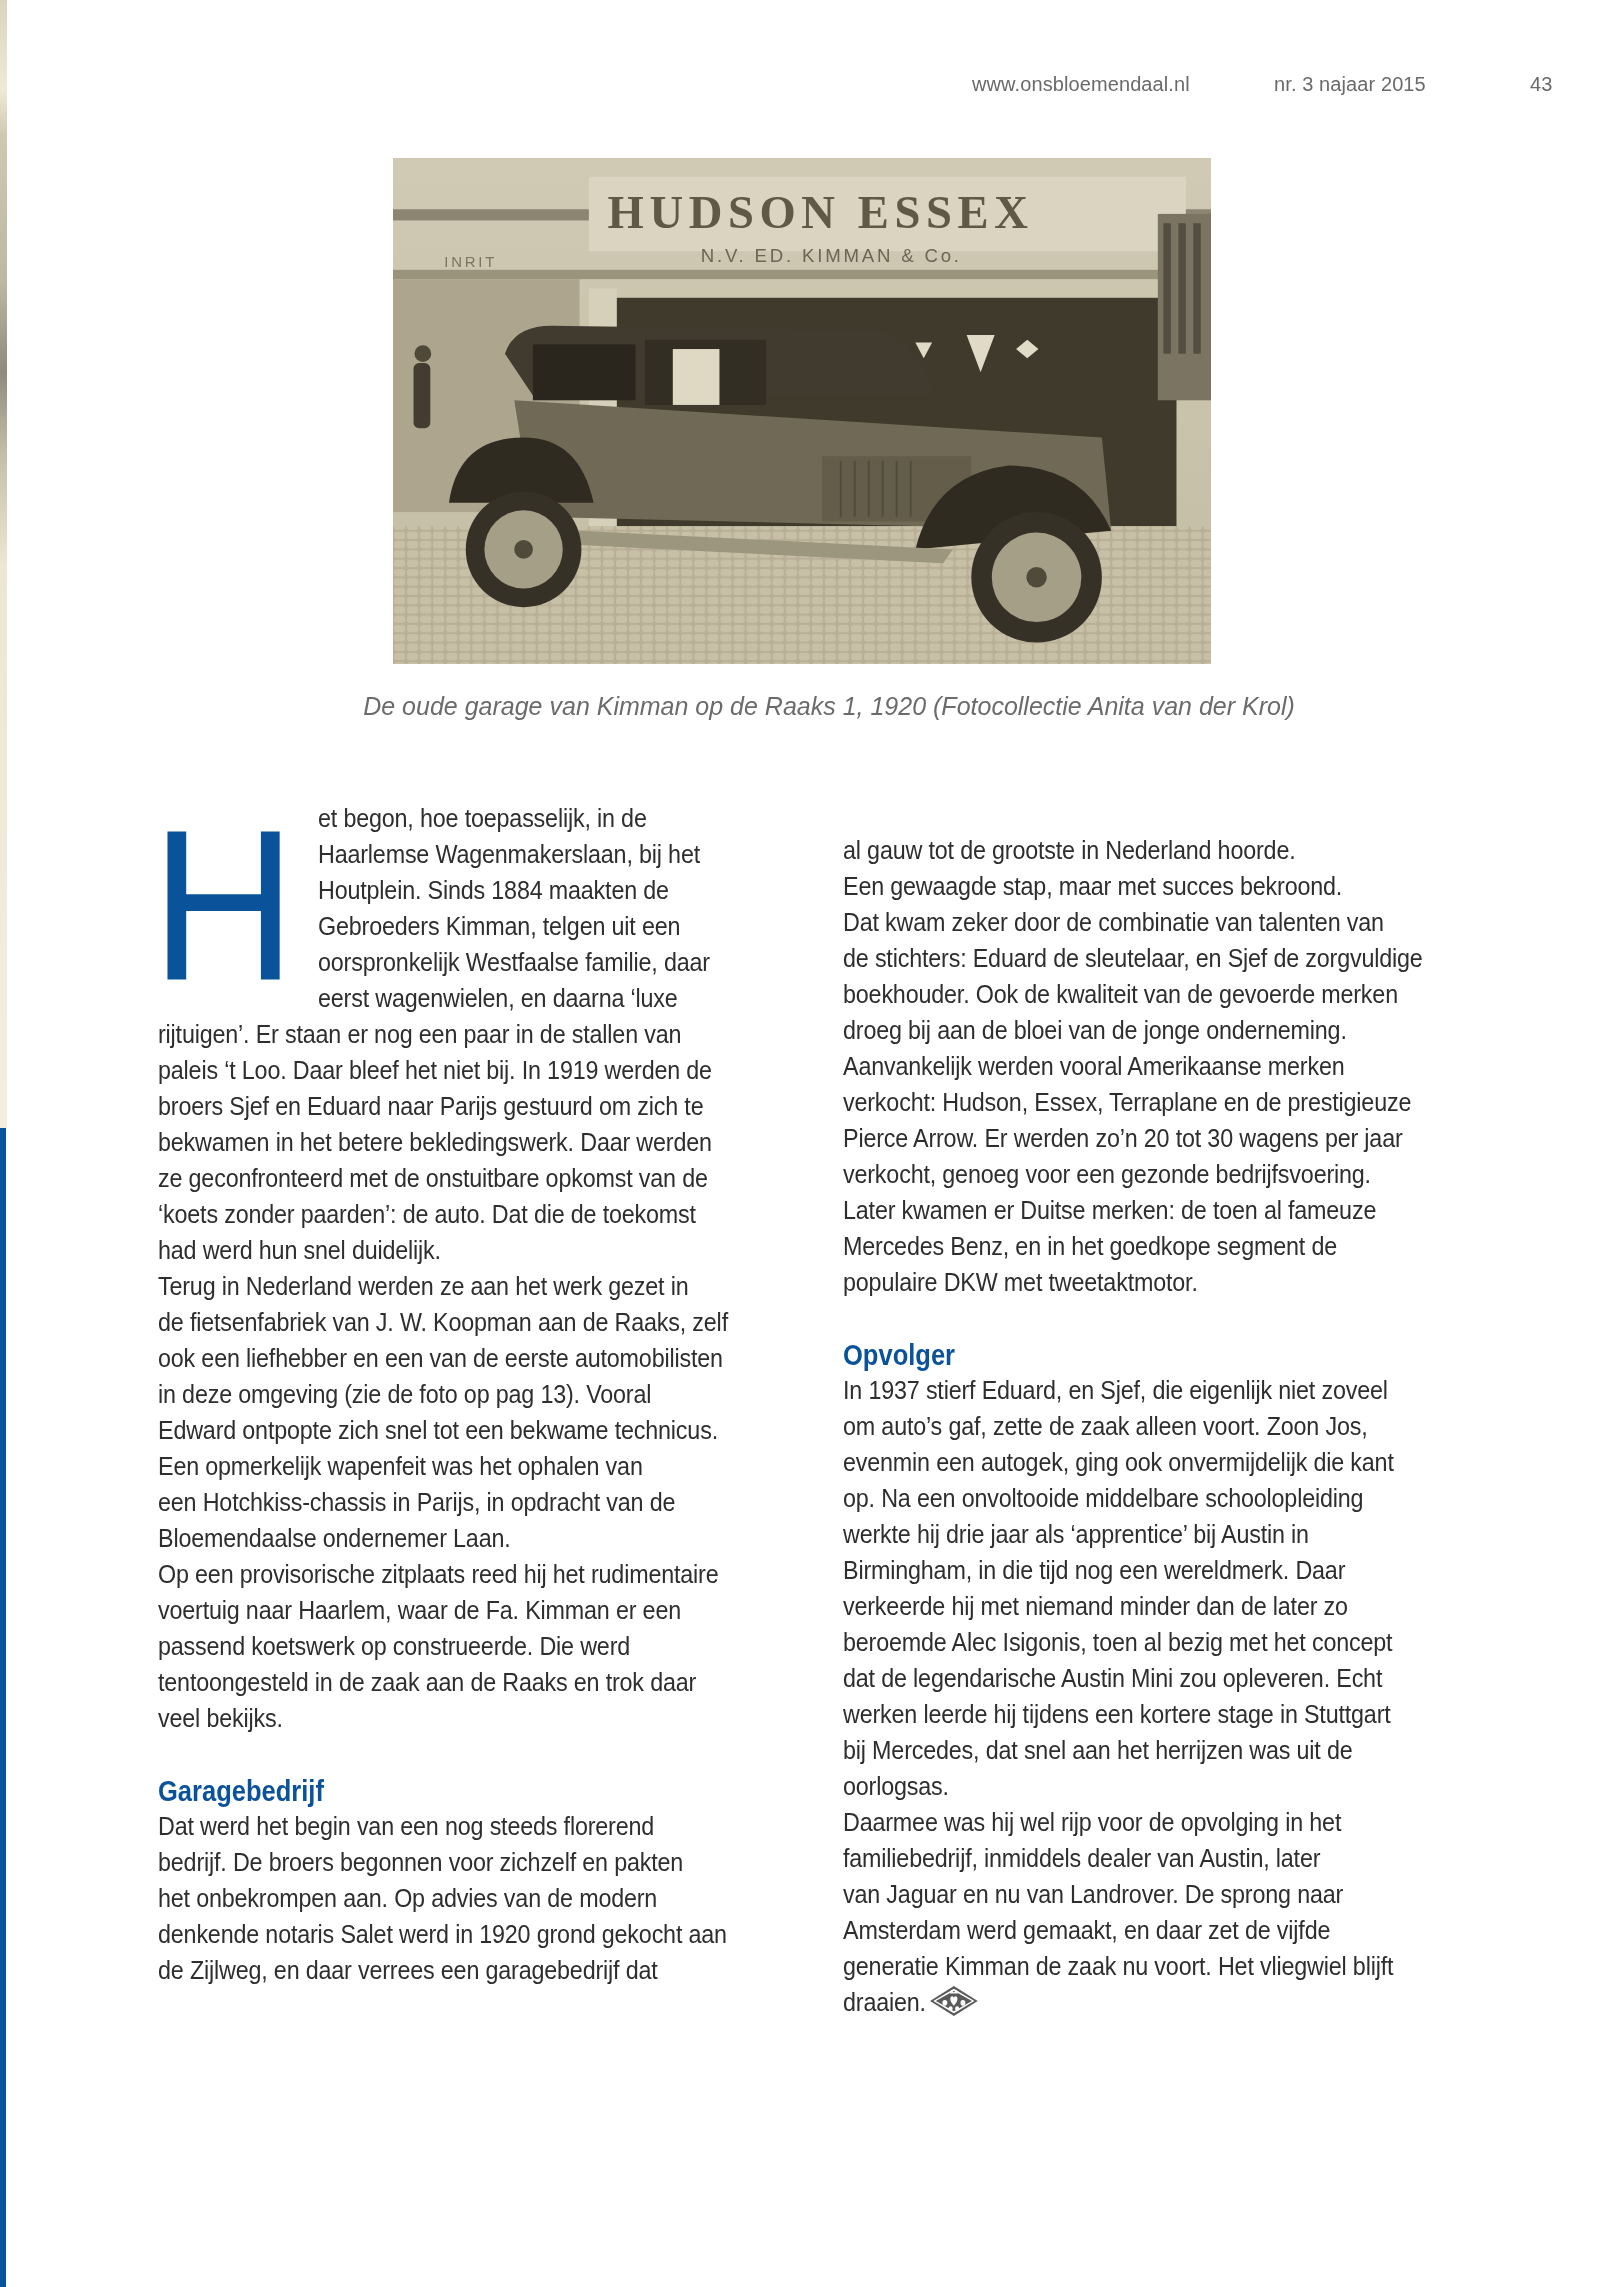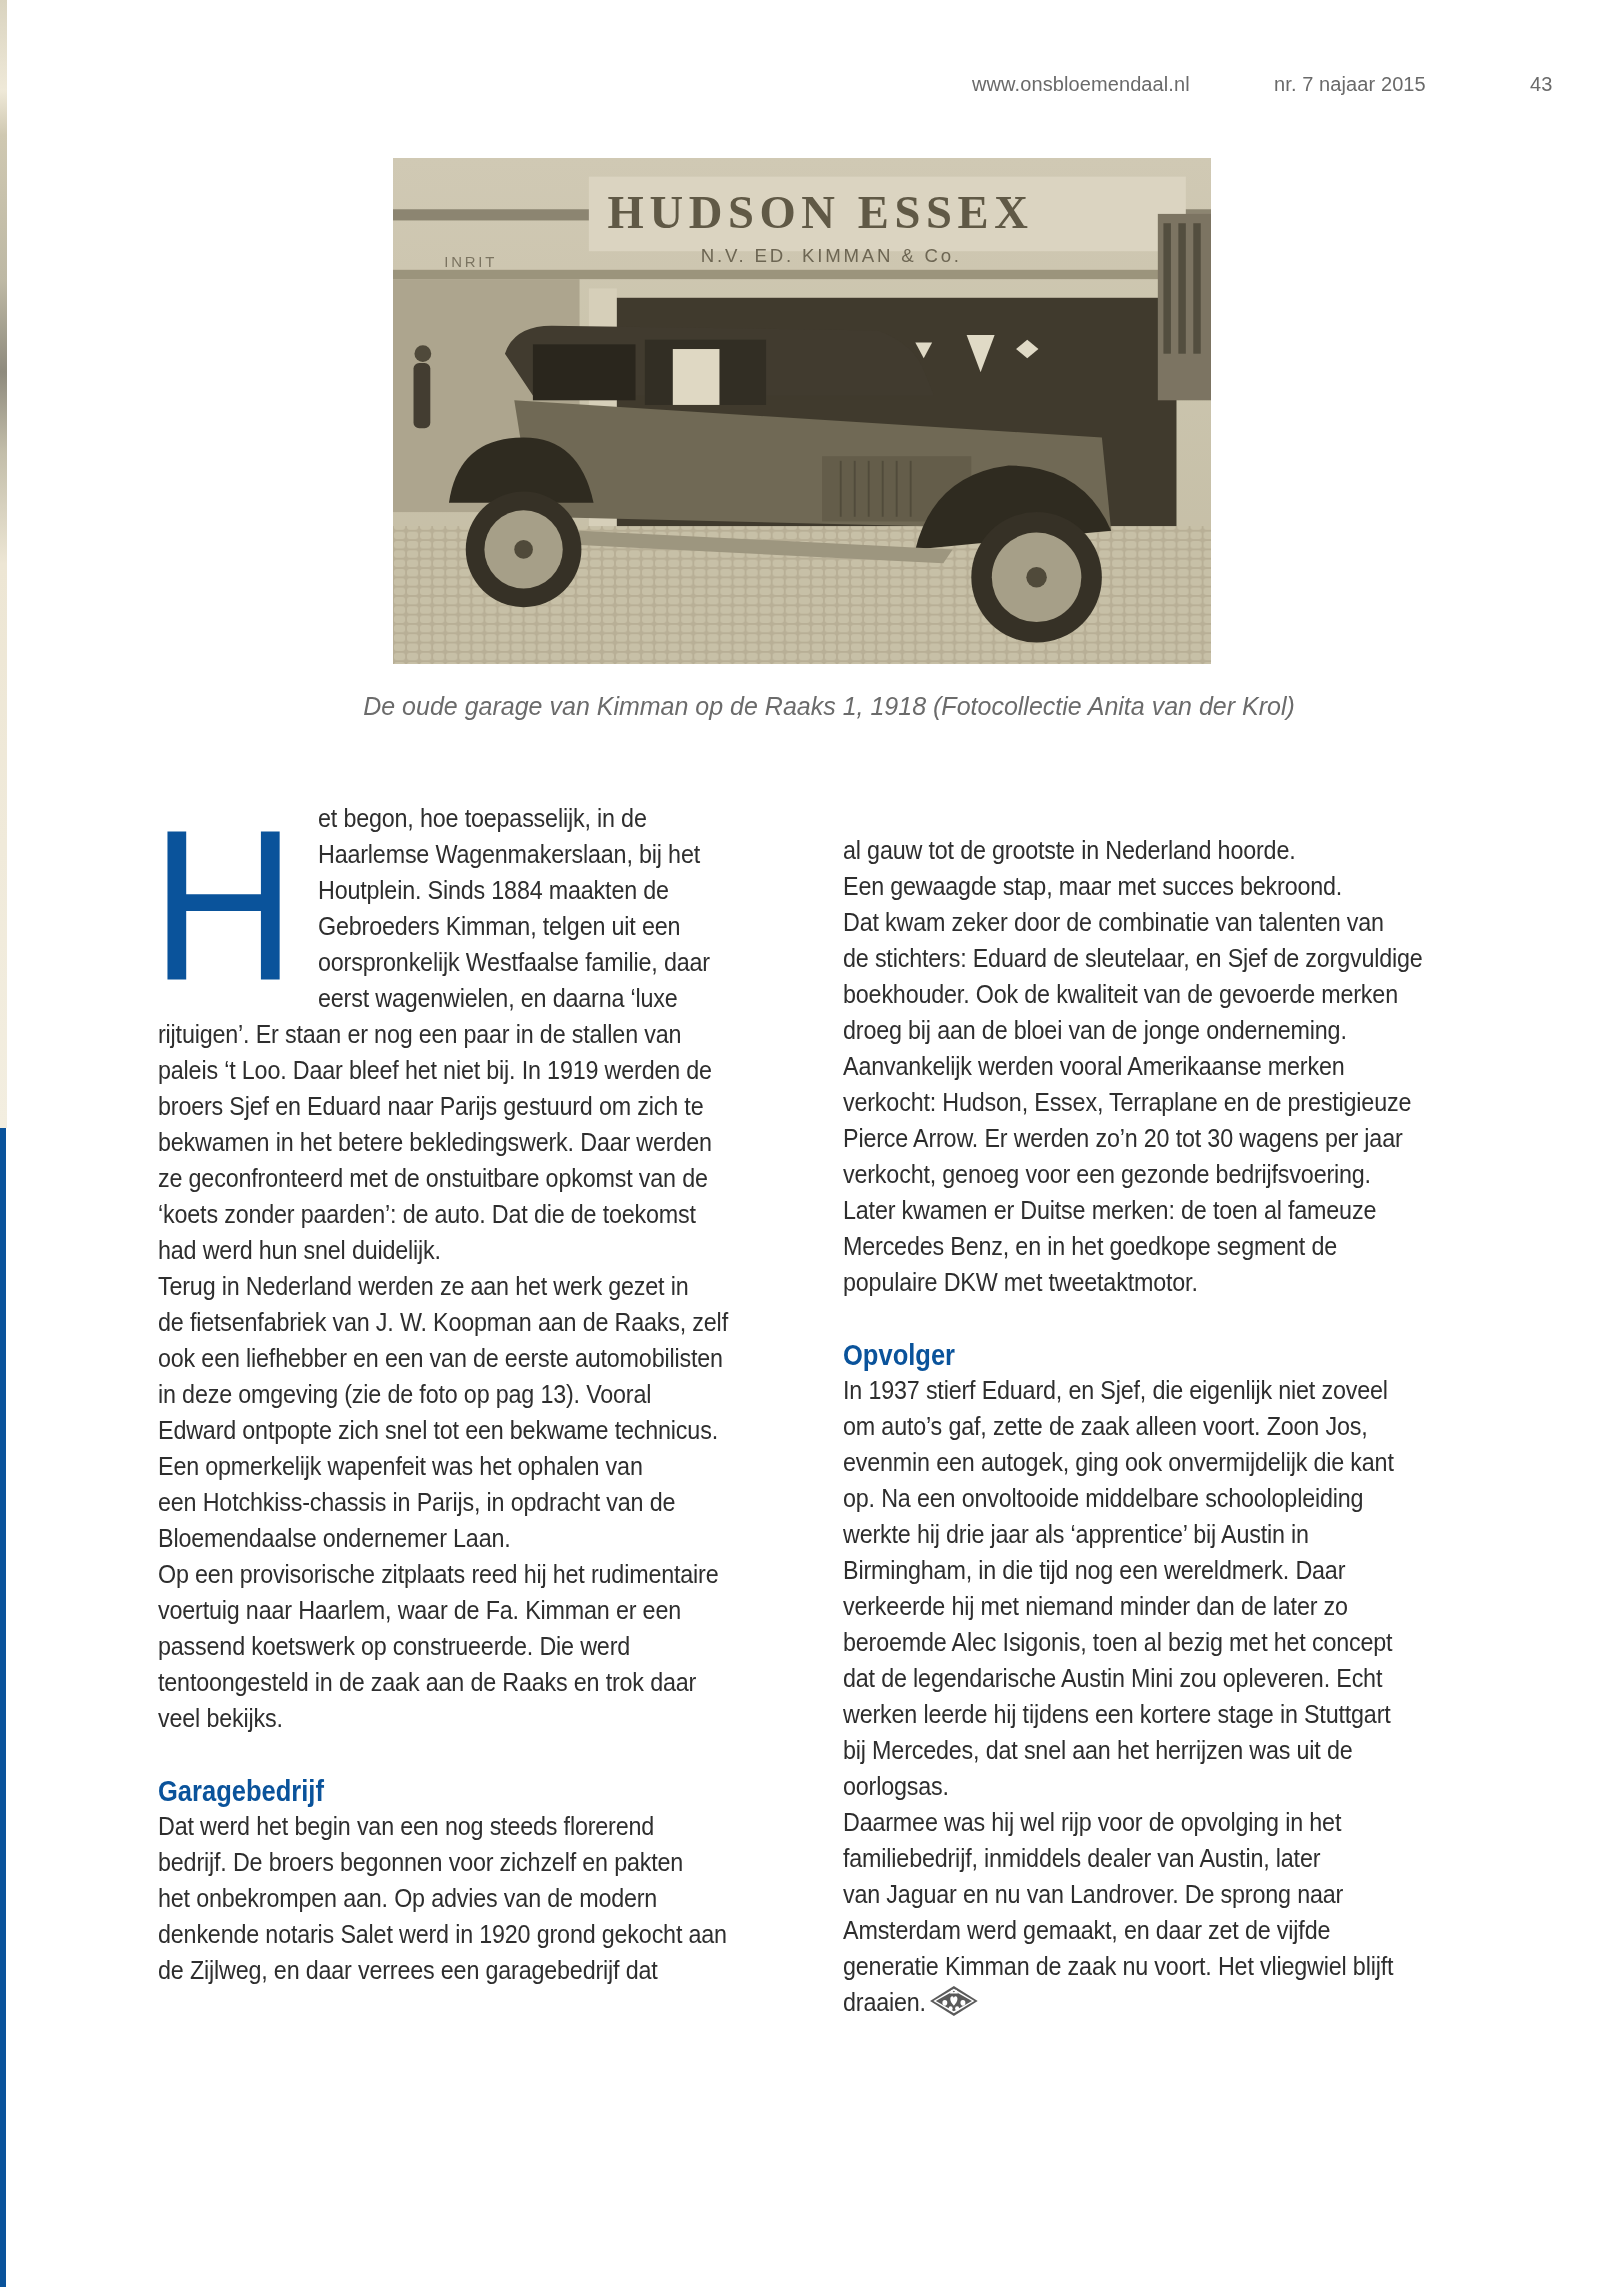--- a/index.html
+++ b/index.html
@@ -43,7 +43,7 @@
 <div class="edge-bar"></div>
 
 <div class="hdr hdr-site">www.onsbloemendaal.nl</div>
-<div class="hdr hdr-issue">nr. 7  najaar  2015</div>
+<div class="hdr hdr-issue">nr. 3  najaar  2015</div>
 <div class="hdr hdr-page">43</div>
 
 <div class="photo">

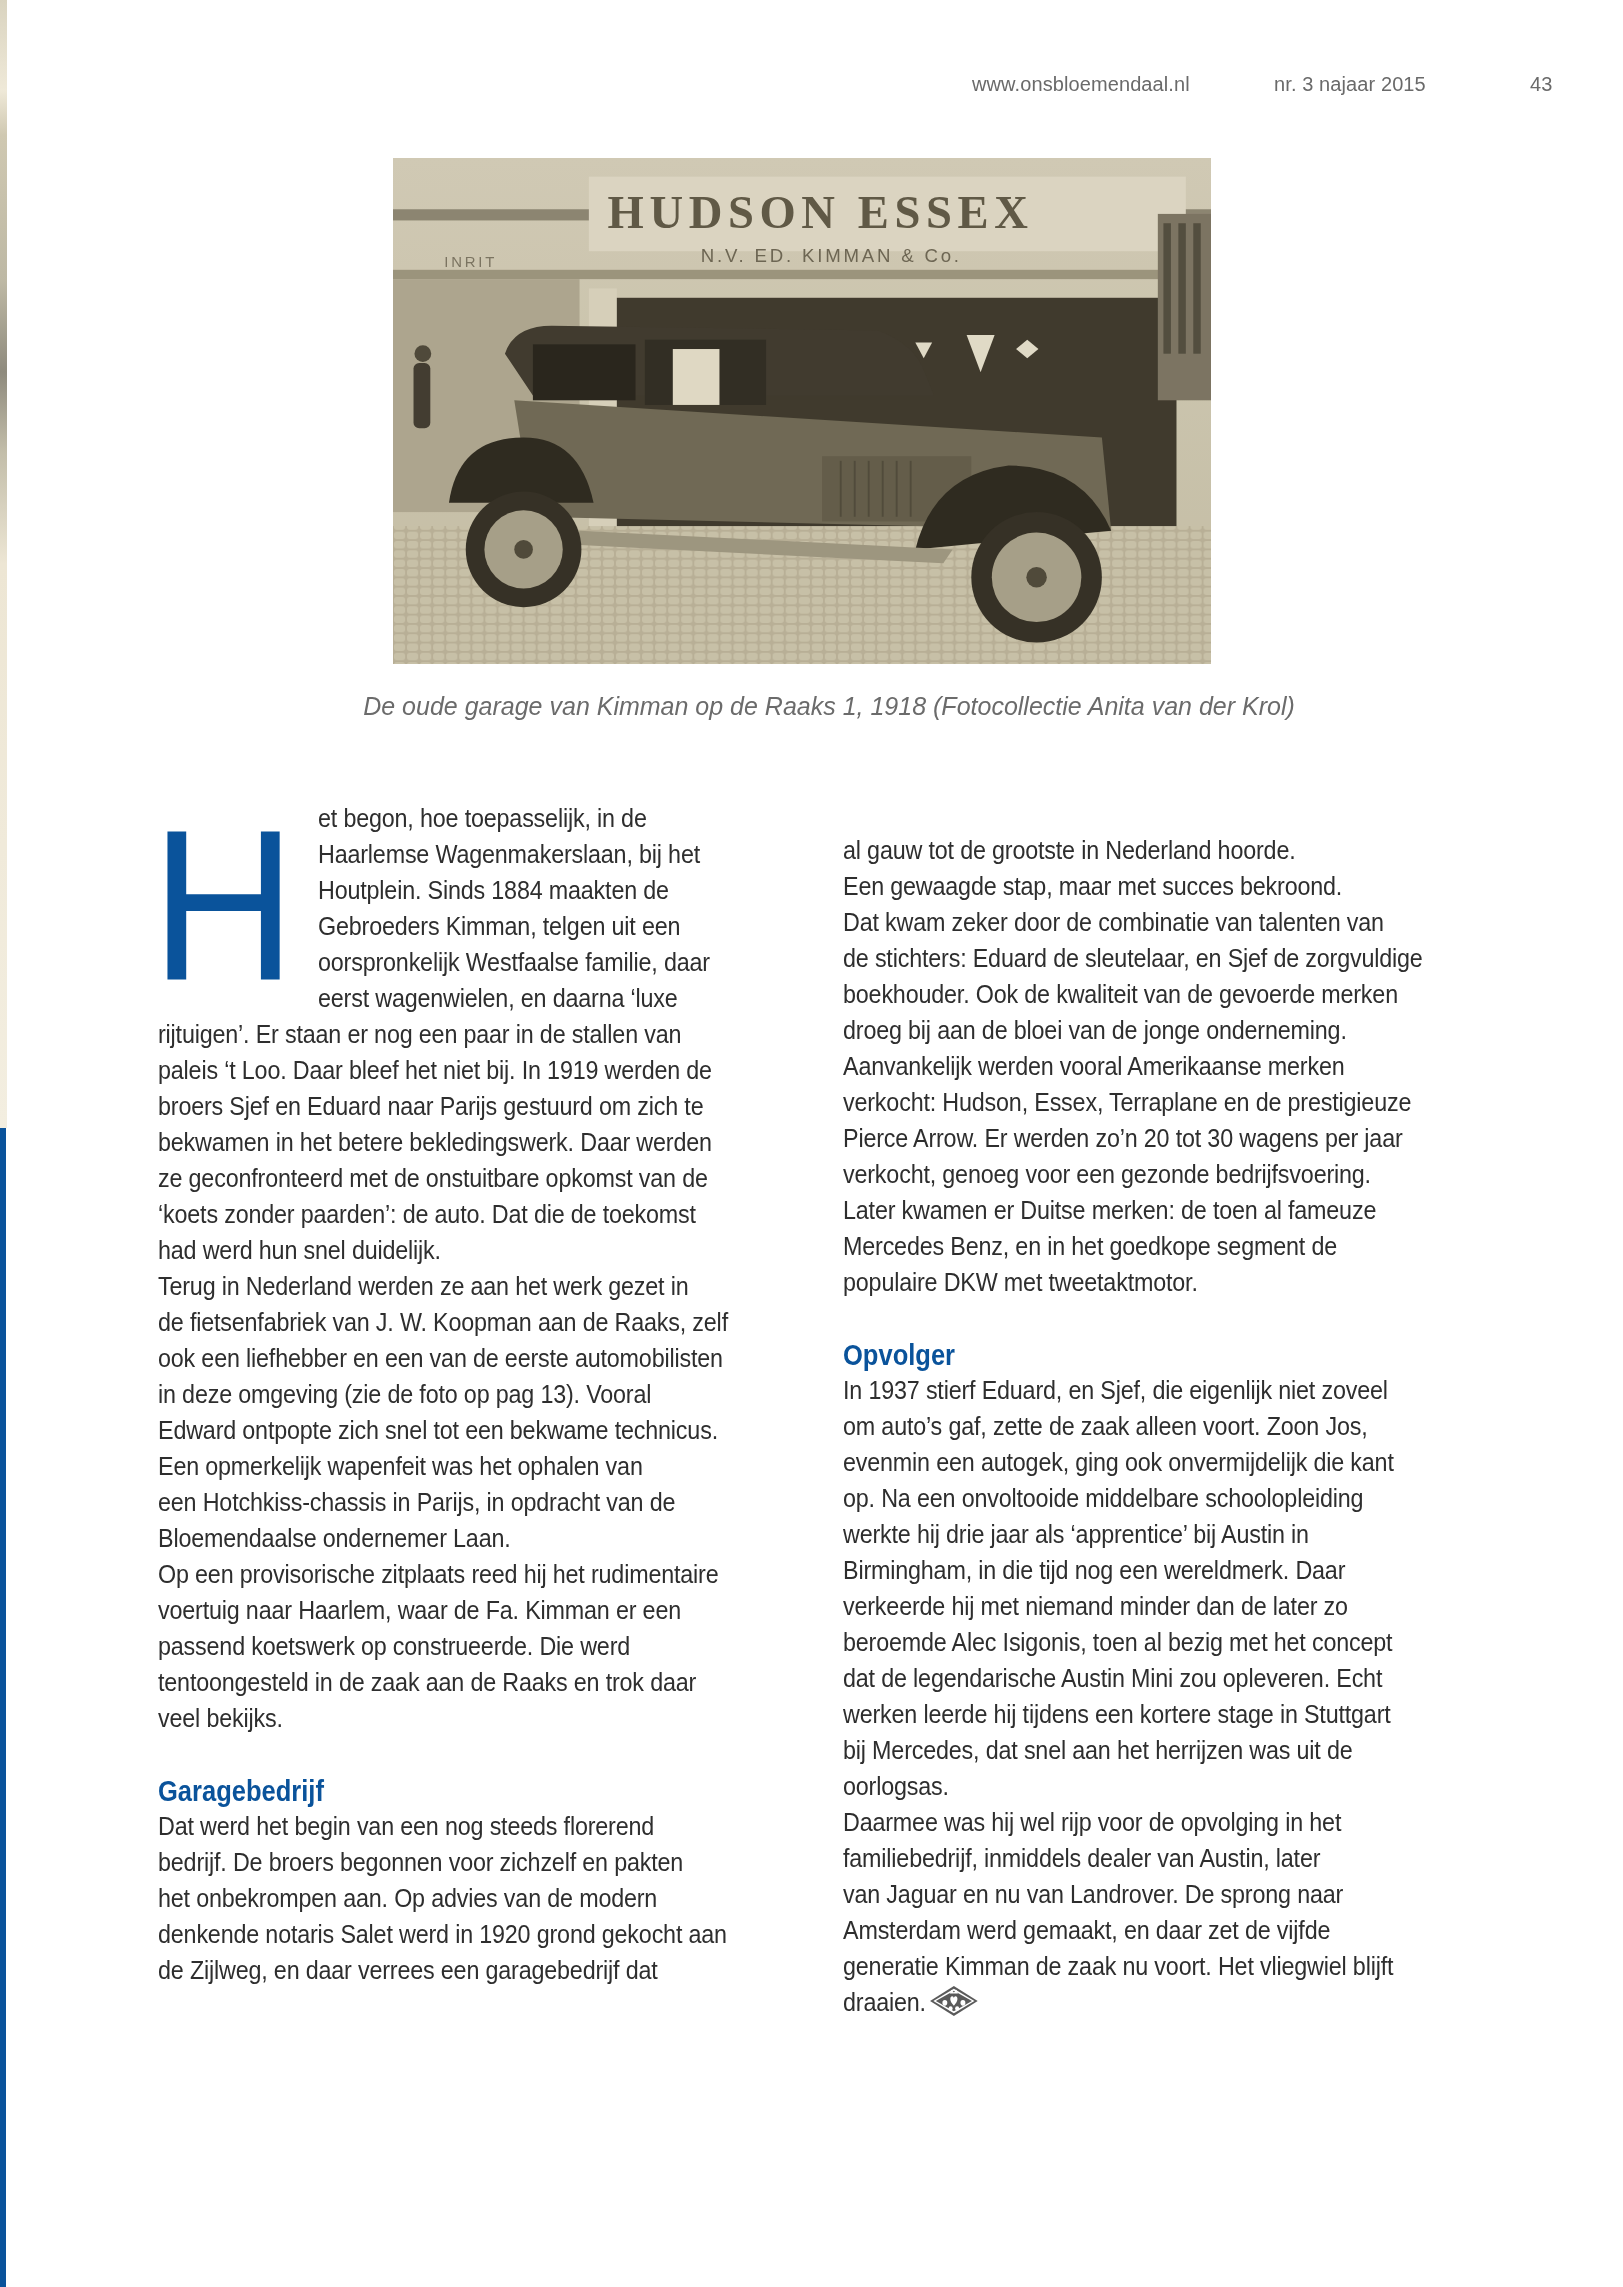--- a/index.html
+++ b/index.html
@@ -116,7 +116,7 @@
   </svg>
 </div>
 
-<div class="caption"><span>De oude garage van Kimman op de Raaks 1, 1918 (Fotocollectie Anita van der Krol)</span></div>
+<div class="caption"><span>De oude garage van Kimman op de Raaks 1, 1920 (Fotocollectie Anita van der Krol)</span></div>
 
 <div class="dropcap">H</div>
 

